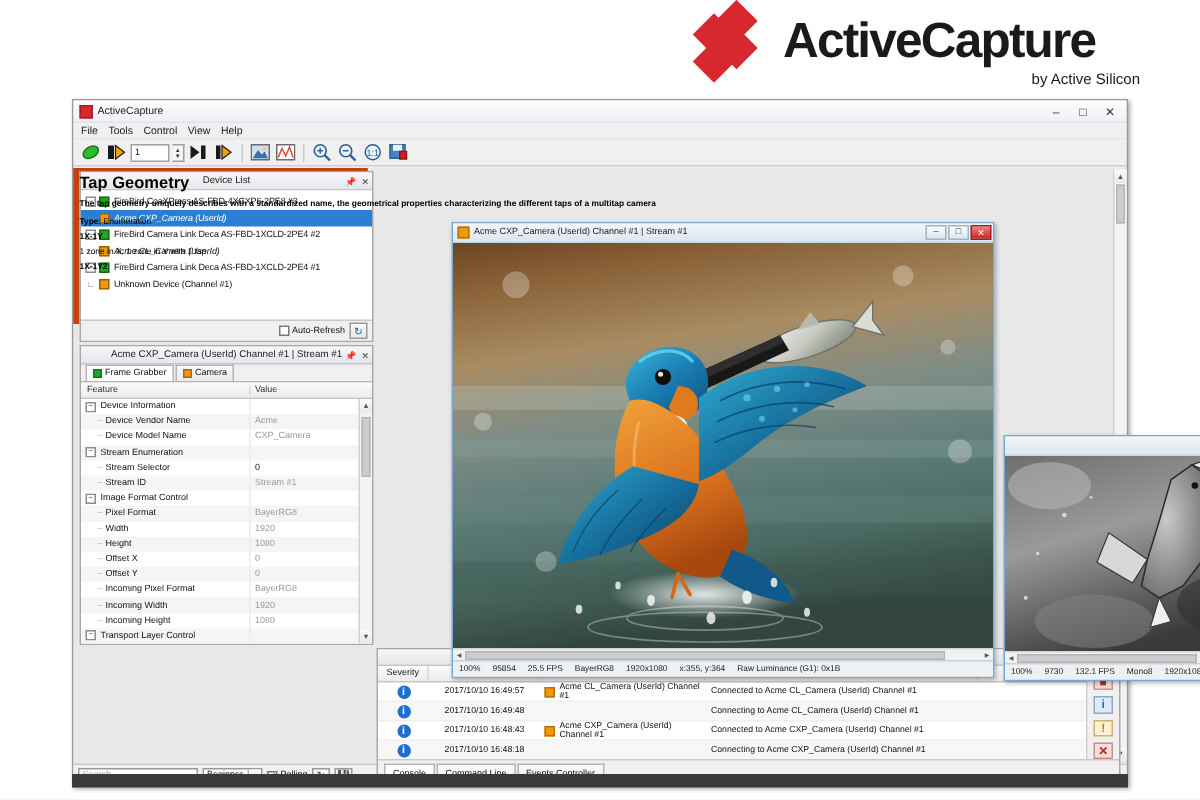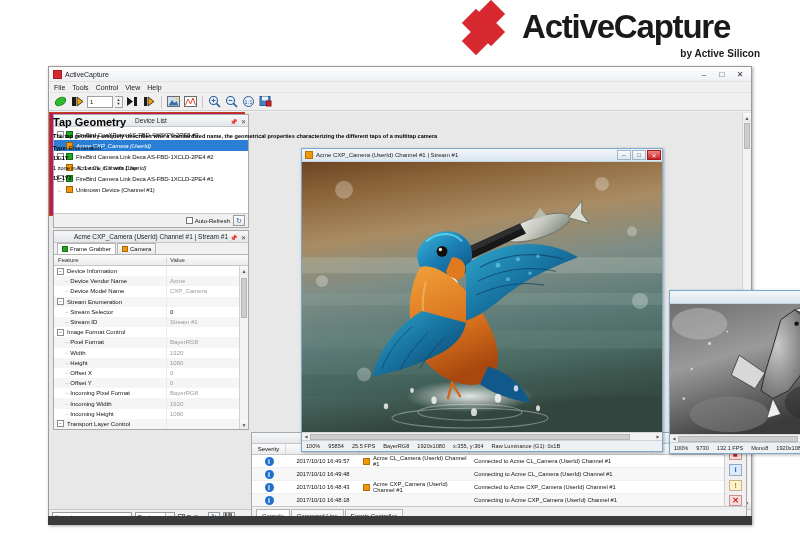--- a/index.html
+++ b/index.html
@@ -22,7 +22,7 @@
   #brand .d4 { left:0px; top:21px; }
   #brand .wordmark { position:absolute; left:56px; top:0px; font-size:33px; font-weight:bold;
     letter-spacing:-1.2px; color:#1a1a1a; font-family:"Liberation Sans", sans-serif; }
-  #brand .tagline { position:absolute; right:6px; top:40px; font-size:10px; font-weight:bold; color:#1a1a1a; }
+  #brand .tagline { position:absolute; right:6px; top:40px; font-size:10px; font-weight:normal; color:#1a1a1a; }
 
   
   #app { position:absolute; left:48px; top:66px; width:704px; height:459px;

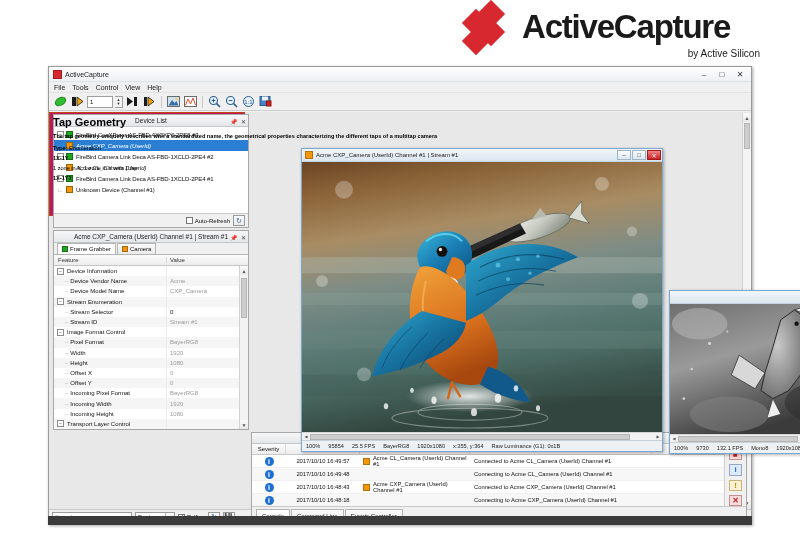--- a/index.html
+++ b/index.html
@@ -110,7 +110,7 @@
   .vscroll .up { top:0; } .vscroll .dn { bottom:0; }
 
   
-  #helppanel { left:4px; top:320px; width:196px; height:104px; background:#be185d; border:1px solid #c2410c;padding-left:23px; }
+  #helppanel { left:4px; top:320px; width:196px; height:104px; background:#be185d; border:5px solid #c2410c;padding-left:23px; }
   .helpinner { position:absolute; left:2px; right:10px; top:2px; bottom:17px; overflow:hidden; }
   .help-h1 { font-size:11px; font-weight:bold; margin:2px 0 5px 2px; color:#000; }
   .help-p { font-size:5.6px; font-weight:bold; margin:0 0 5px 2px; line-height:7px; color:#000; }

